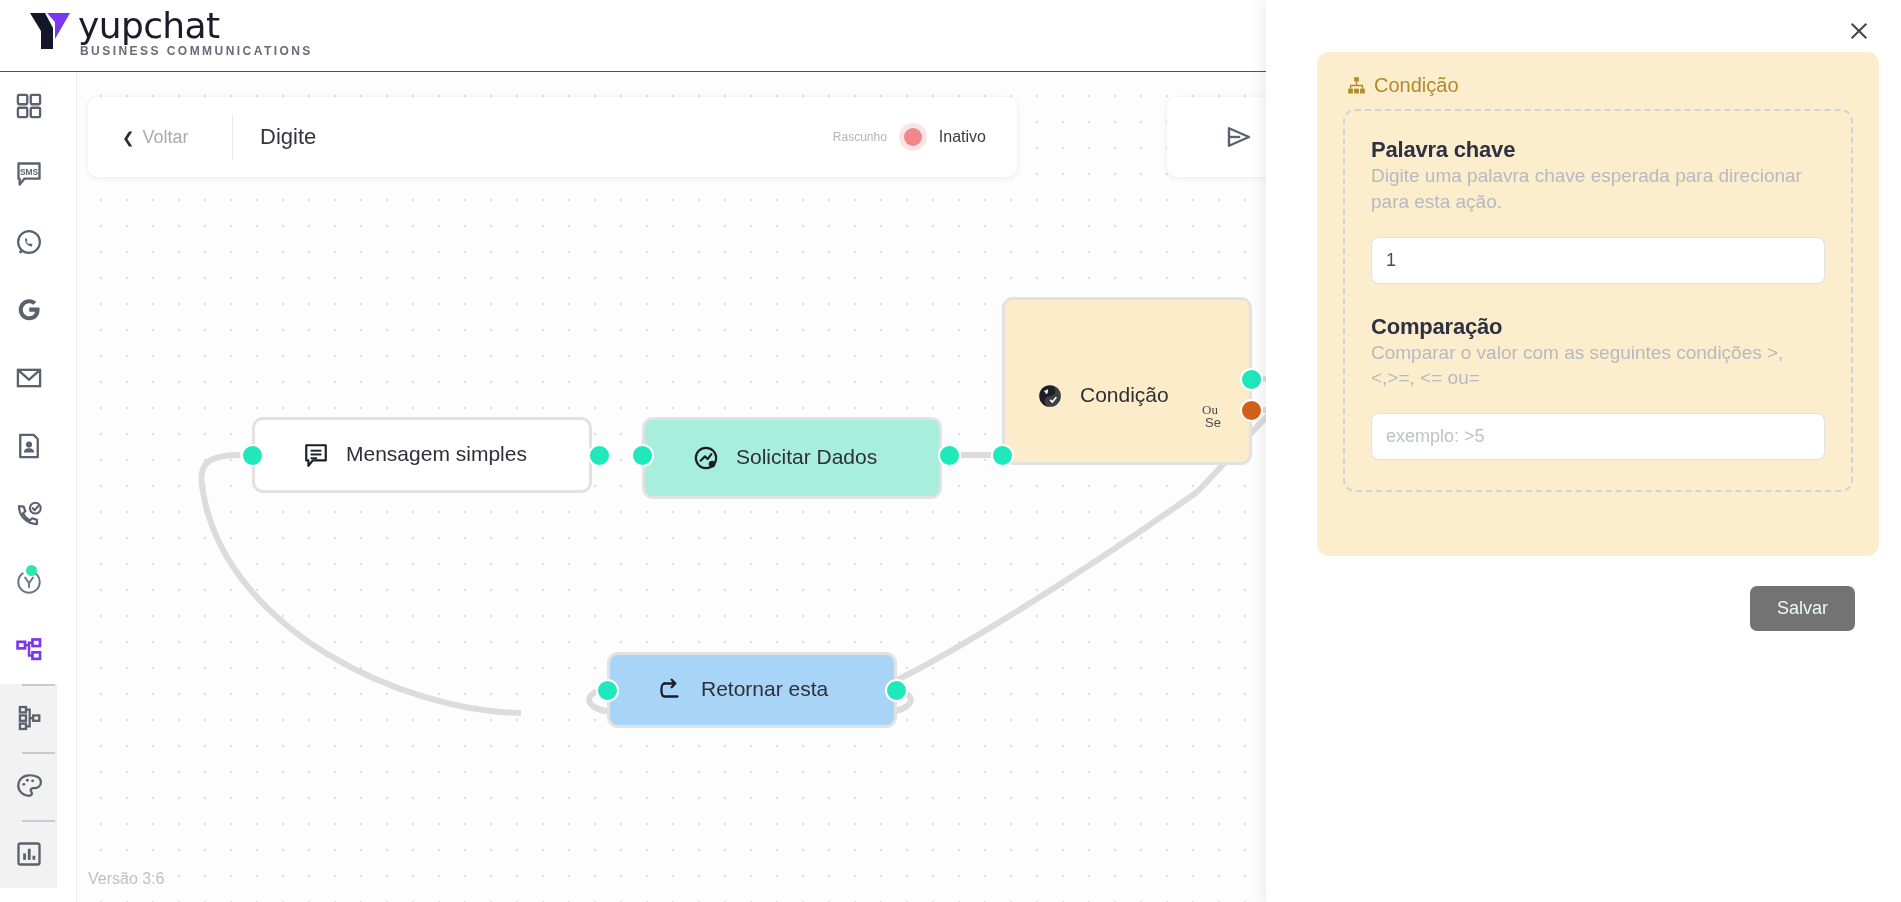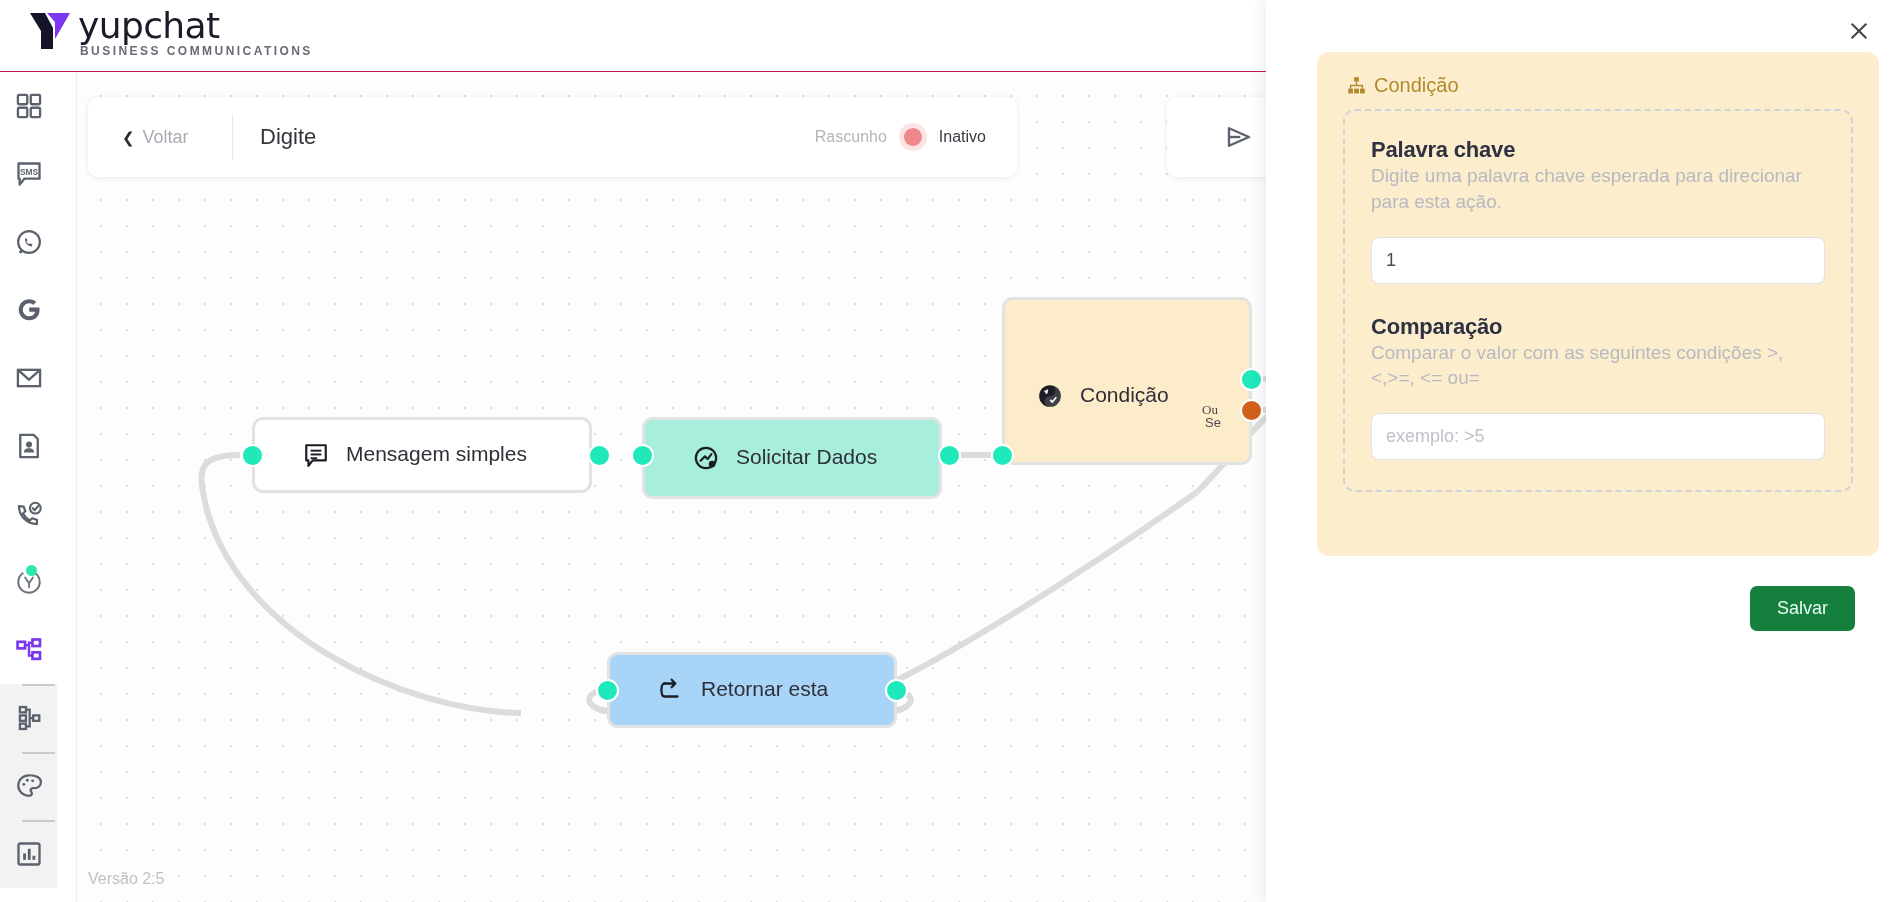--- a/index.html
+++ b/index.html
@@ -86,7 +86,7 @@
   #back-label { font-size: 18px; color: #a9a9b2; }
   #flow-title { font-size: 22px; color: #34343c; margin-left: 27px; }
   #flow-status { margin-left: auto; display: flex; align-items: center; gap: 12px; padding-right: 31px; }
-  #status-draft { font-size: 16px; color: #b4b4bc; margin-left: 12px; }
+  #status-draft { font-size: 12px; color: #b4b4bc; margin-left: 12px; }
   #status-dot-outer {
     width: 28px; height: 28px; border-radius: 50%;
     background: #fbe4e4; display: flex; align-items: center; justify-content: center;

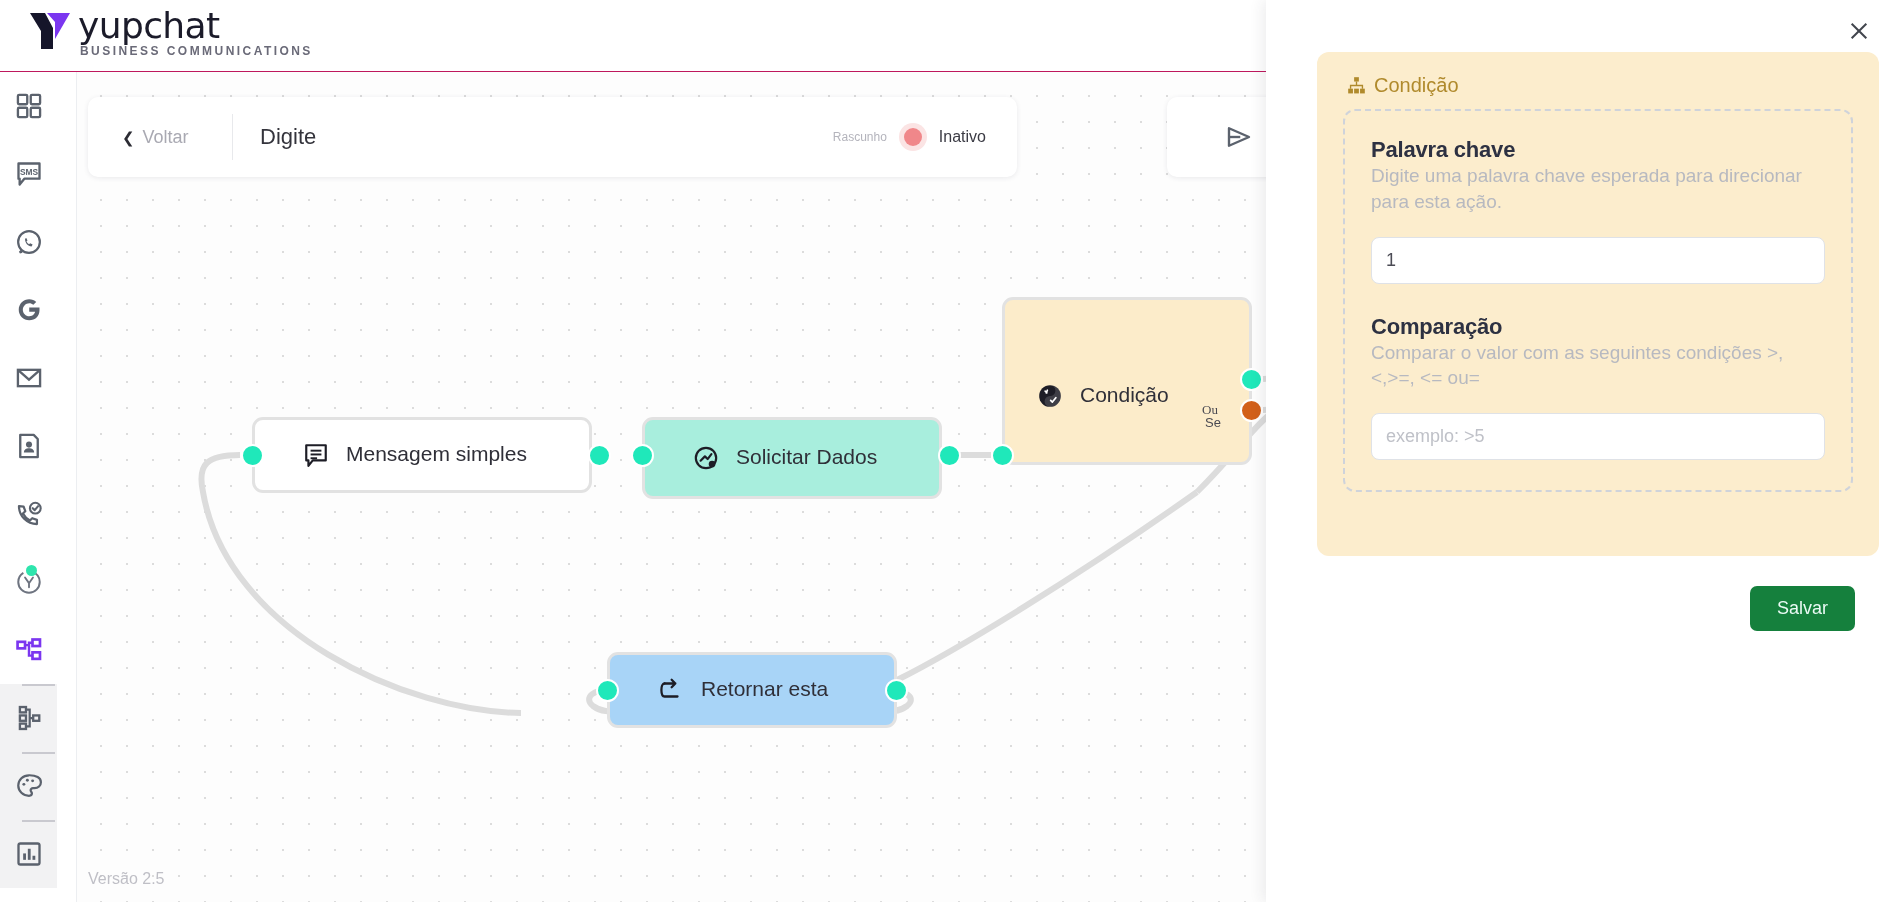--- a/index.html
+++ b/index.html
@@ -179,7 +179,7 @@
   #save-btn {
     position: absolute; left: 484px; top: 586px;
     width: 105px; height: 45px; border: none; border-radius: 7px;
-    background: #15803d; color: #eafaf5; font-size: 18px;
+    background: #737373; color: #eafaf5; font-size: 18px;
     cursor: pointer; font-family: "Liberation Sans", sans-serif;
   }
 </style>

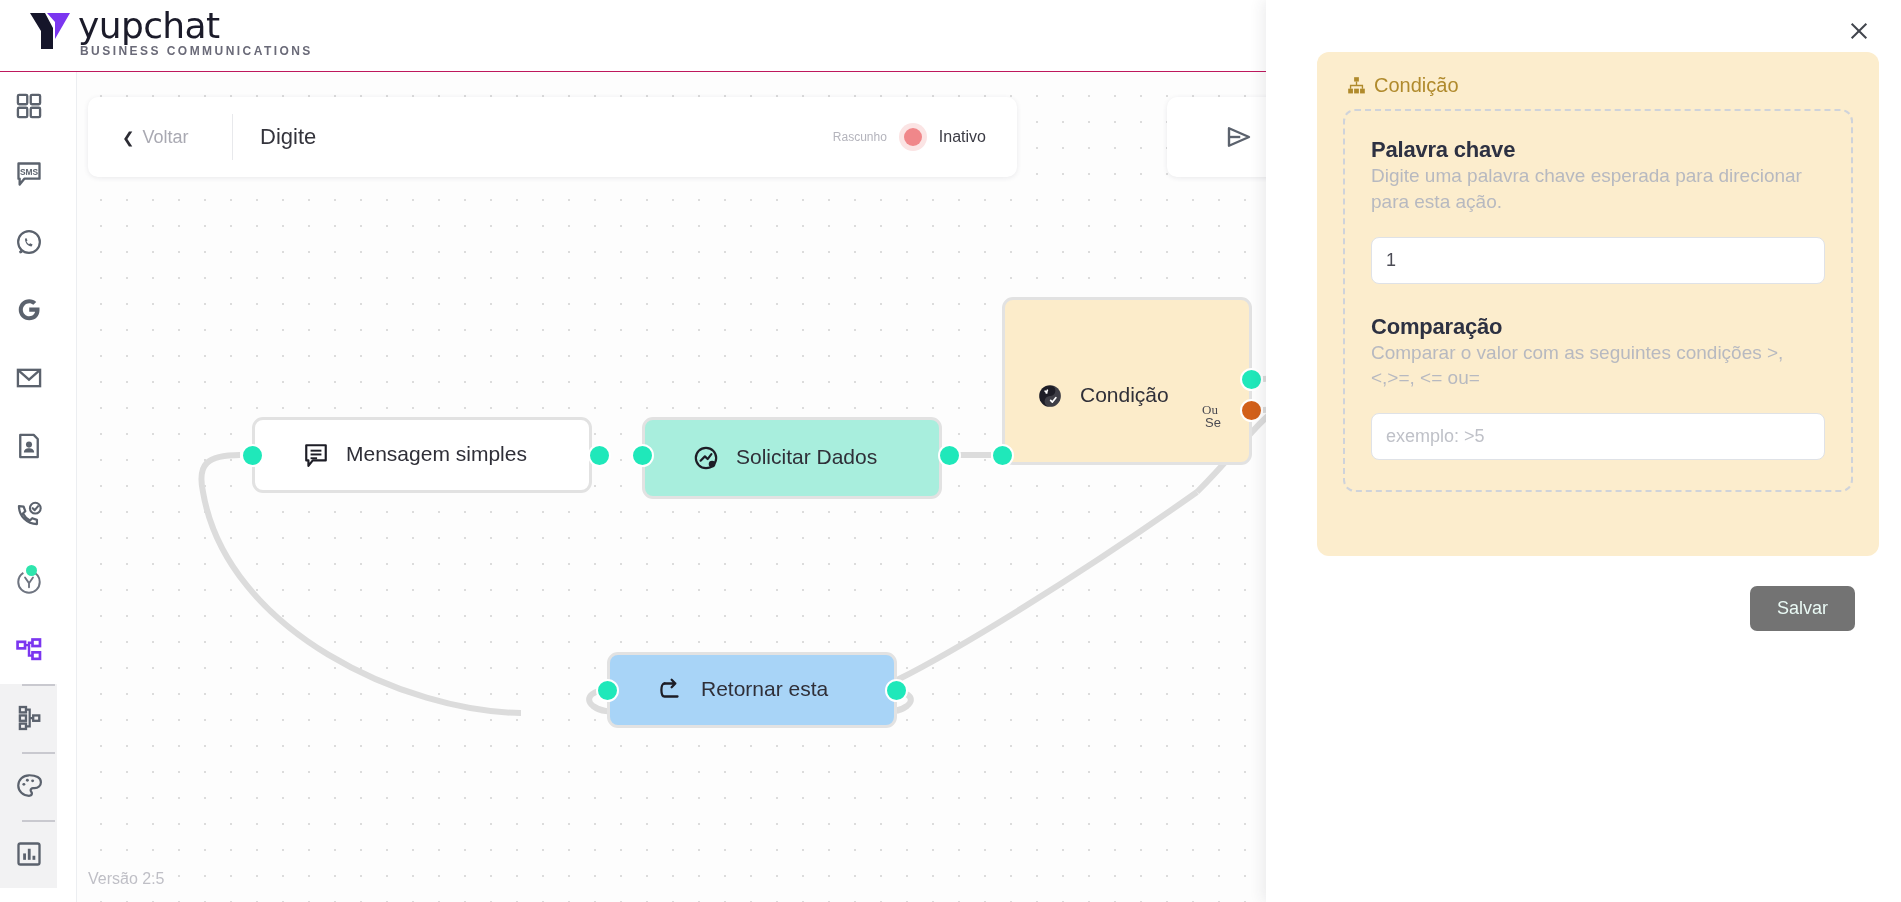--- a/index.html
+++ b/index.html
@@ -387,7 +387,7 @@
   <div class="port" style="left:519px; top:607px;"></div>
   <div class="port" style="left:808px; top:607px;"></div>
 
-  <div id="version">Versão 2.5</div>
+  <div id="version">Versão 3.6</div>
 </div>
 
 <div id="panel">

